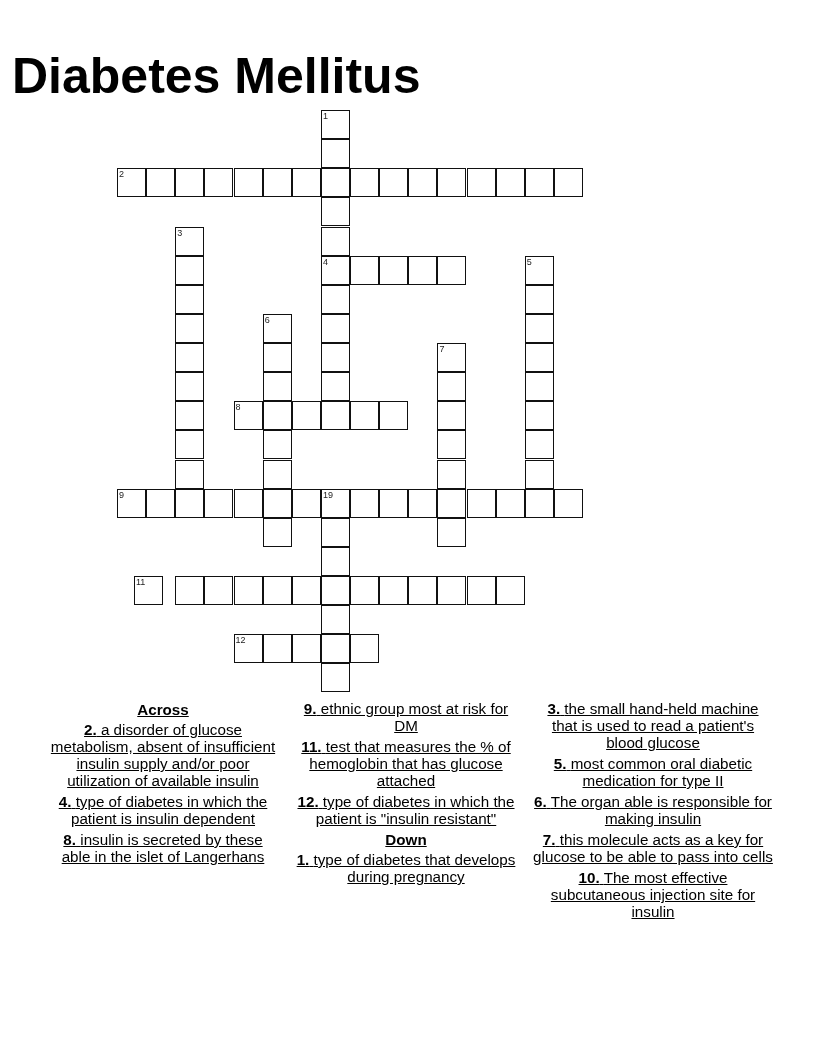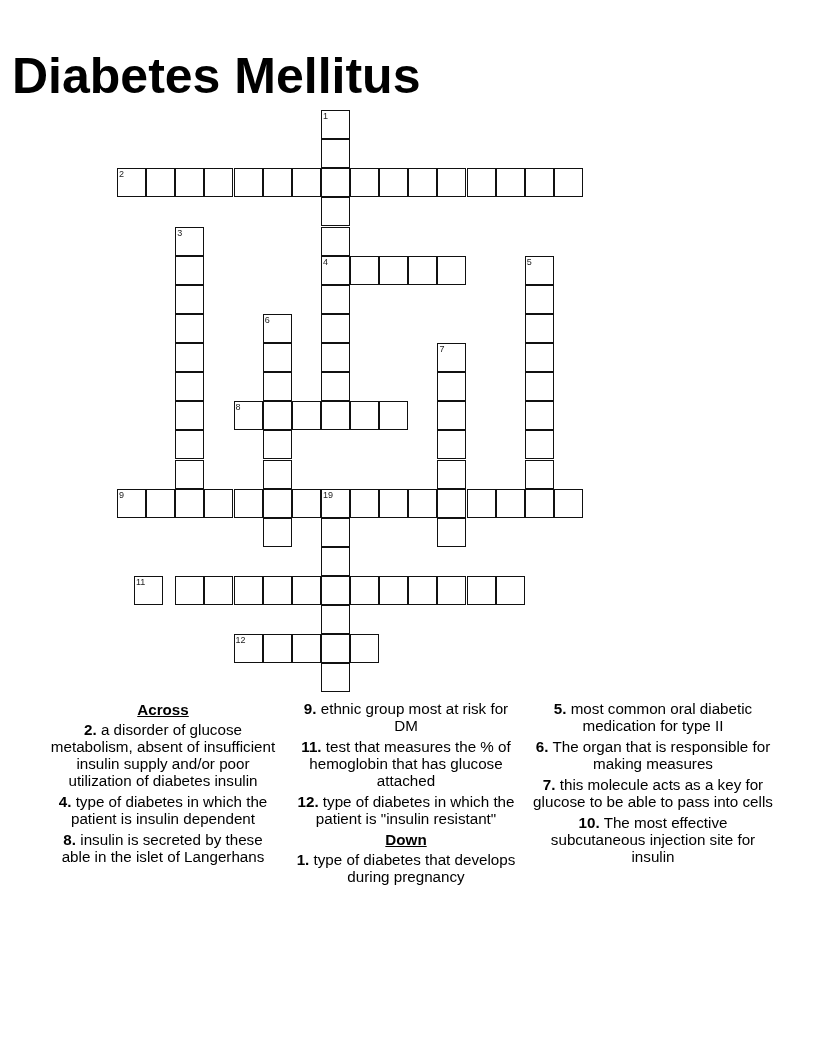--- a/index.html
+++ b/index.html
@@ -17,7 +17,7 @@
   .col2 { left: 291px; width: 230px; }
   .col3 { left: 533px; width: 240px; }
   .heading { font-weight: bold; text-decoration: underline; margin: 1px 0 3px 0; }
-  .clue { margin: 0 0 4px 0; }
+  .clue { margin: 0 0 4px 0; text-decoration: underline; }
   .clue b { font-weight: bold; }
 </style>
 </head>

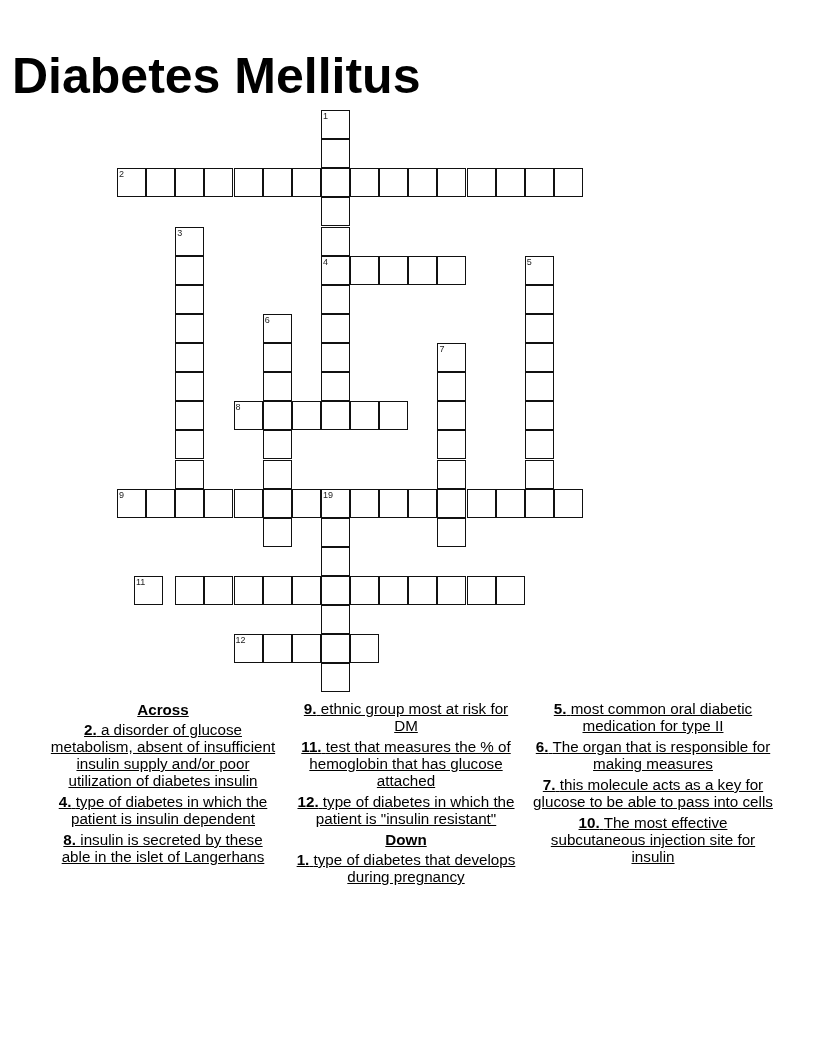--- a/index.html
+++ b/index.html
@@ -170,6 +170,7 @@
 </div>
 
 <div class="clues col3">
+  <div class="clue"><b>3.</b> <span>the small hand-held machine that is used to read a patient's blood glucose</span></div>
   <div class="clue"><b>5.</b> <span>most common oral diabetic medication for type II</span></div>
   <div class="clue"><b>6.</b> <span>The organ that is responsible for making measures</span></div>
   <div class="clue"><b>7.</b> <span>this molecule acts as a key for glucose to be able to pass into cells</span></div>

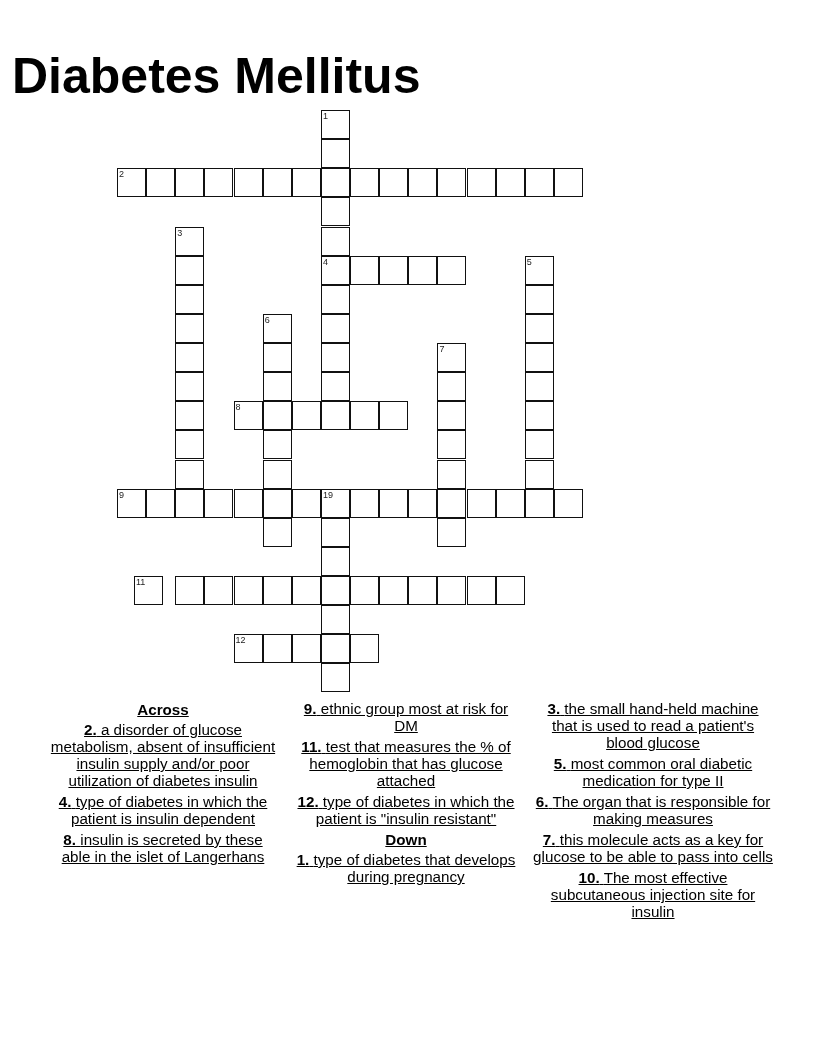--- a/index.html
+++ b/index.html
@@ -156,7 +156,7 @@
 
 <div class="clues col1">
   <div class="heading">Across</div>
-  <div class="clue"><b>2.</b> <span>a disorder of glucose metabolism, absent of insufficient insulin supply and/or poor utilization of diabetes insulin</span></div>
+  <div class="clue"><b>2.</b> <span>a disorder of glucose metabolism, absent of insufficient insulin supply and/or poor utilization of available insulin</span></div>
   <div class="clue"><b>4.</b> <span>type of diabetes in which the patient is insulin dependent</span></div>
   <div class="clue"><b>8.</b> <span>insulin is secreted by these able in the islet of Langerhans</span></div>
 </div>

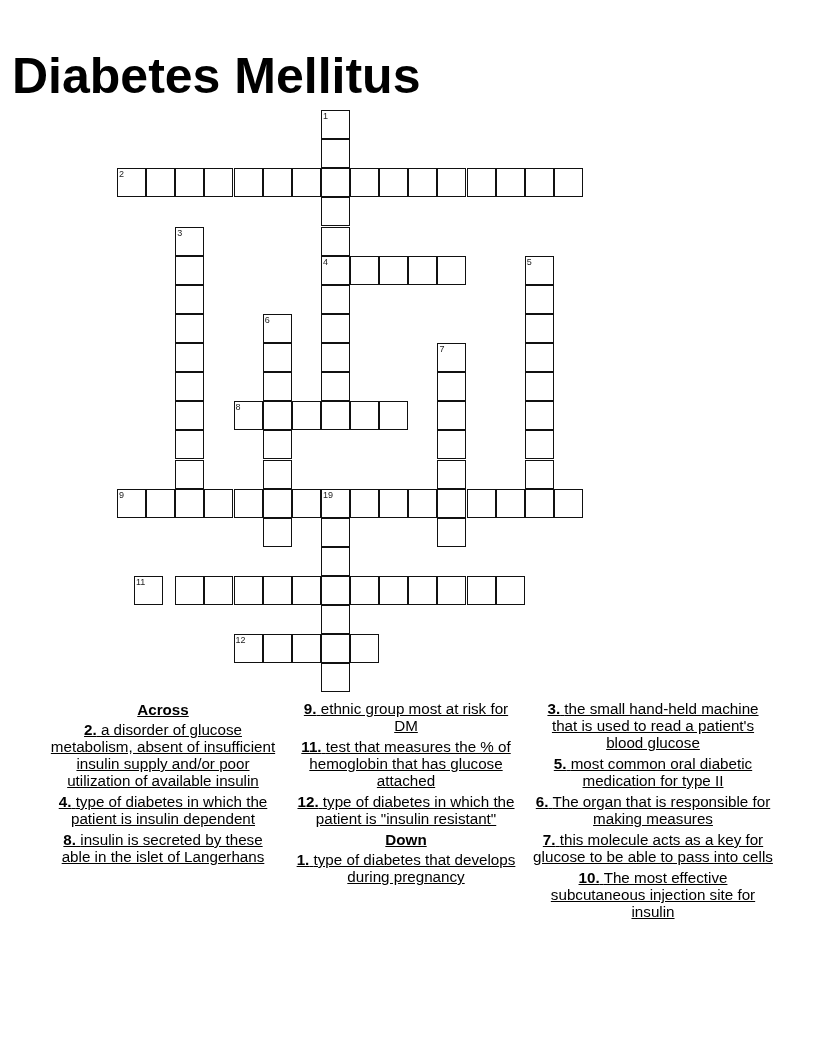--- a/index.html
+++ b/index.html
@@ -172,7 +172,7 @@
 <div class="clues col3">
   <div class="clue"><b>3.</b> <span>the small hand-held machine that is used to read a patient's blood glucose</span></div>
   <div class="clue"><b>5.</b> <span>most common oral diabetic medication for type II</span></div>
-  <div class="clue"><b>6.</b> <span>The organ that is responsible for making measures</span></div>
+  <div class="clue"><b>6.</b> <span>The organ able is responsible for making insulin</span></div>
   <div class="clue"><b>7.</b> <span>this molecule acts as a key for glucose to be able to pass into cells</span></div>
   <div class="clue"><b>10.</b> <span>The most effective subcutaneous injection site for insulin</span></div>
 </div>

